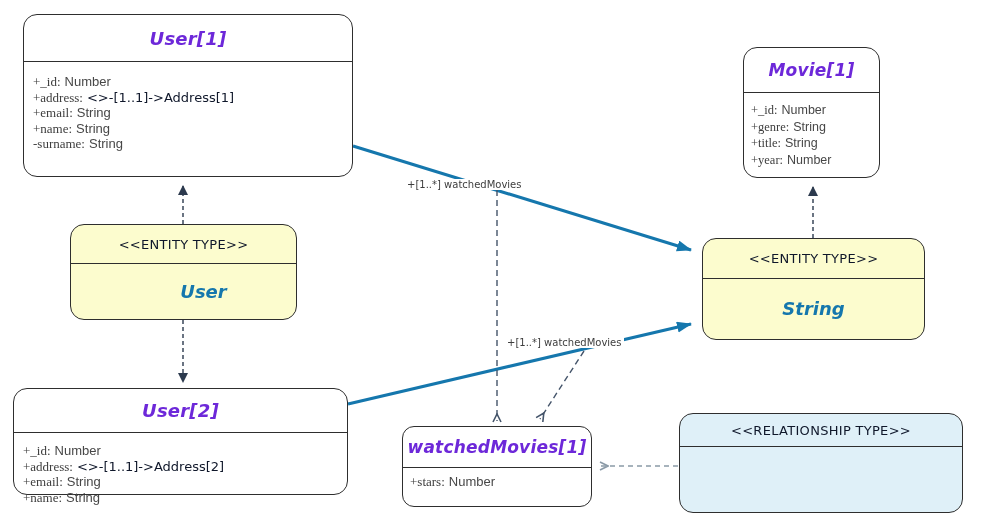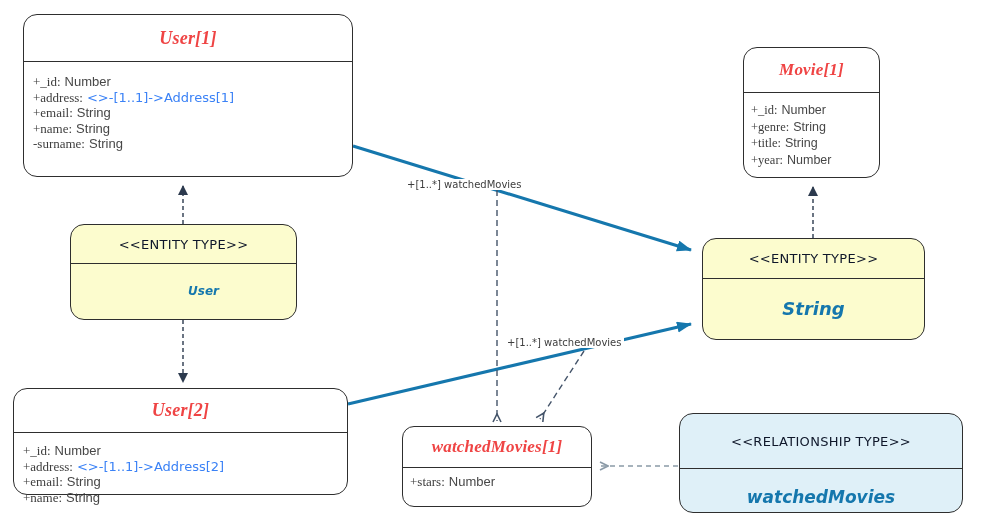--- a/index.html
+++ b/index.html
@@ -21,7 +21,7 @@
     display:flex;align-items:center;justify-content:center;
     border-bottom:1.1px solid #2e2e2e;box-sizing:border-box;
   }
-  .ititle{color:#ef4444;font-style:italic;font-weight:bold;letter-spacing:.2px;font-family:Liberation Serif, serif;}
+  .ititle{color:#6d28d9;font-style:italic;font-weight:bold;letter-spacing:.2px;}
   .stereo{color:#0f172a;font-size:13px;letter-spacing:.3px;}
   .ename{
     display:flex;align-items:center;justify-content:center;

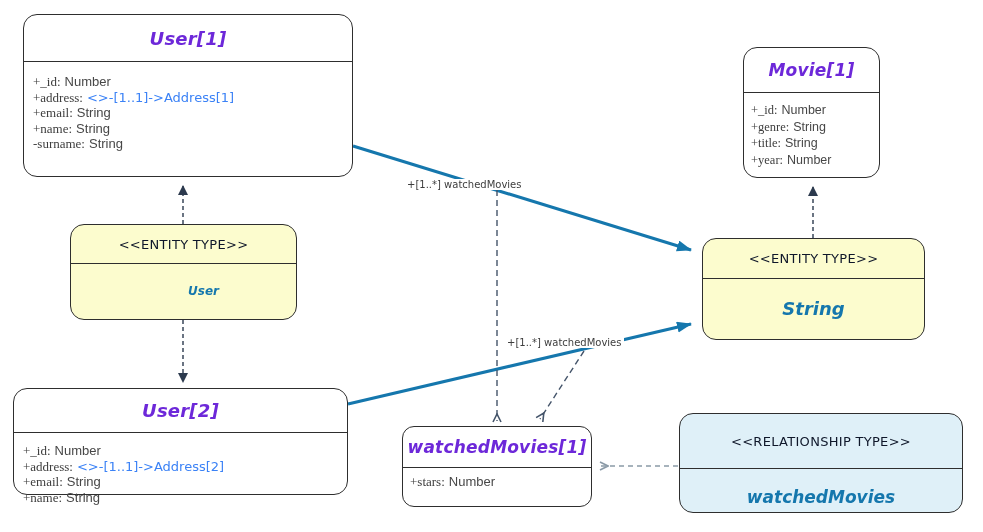--- a/index.html
+++ b/index.html
@@ -30,7 +30,7 @@
   .attrs{color:#3d3d3d;font-size:13px;line-height:15.6px;white-space:nowrap;}
   .an{font-family:Liberation Serif, serif;}
   .at{font-family:"Liberation Sans",sans-serif;color:#474747;margin-left:4px;}
-  .at.ref{font-family:"DejaVu Sans",sans-serif;color:#3b82f6;}
+  .at.ref{font-family:"DejaVu Sans",sans-serif;color:#0f172a;}
 
   
   #n-user1{left:23px;top:14px;width:330px;height:163px;}

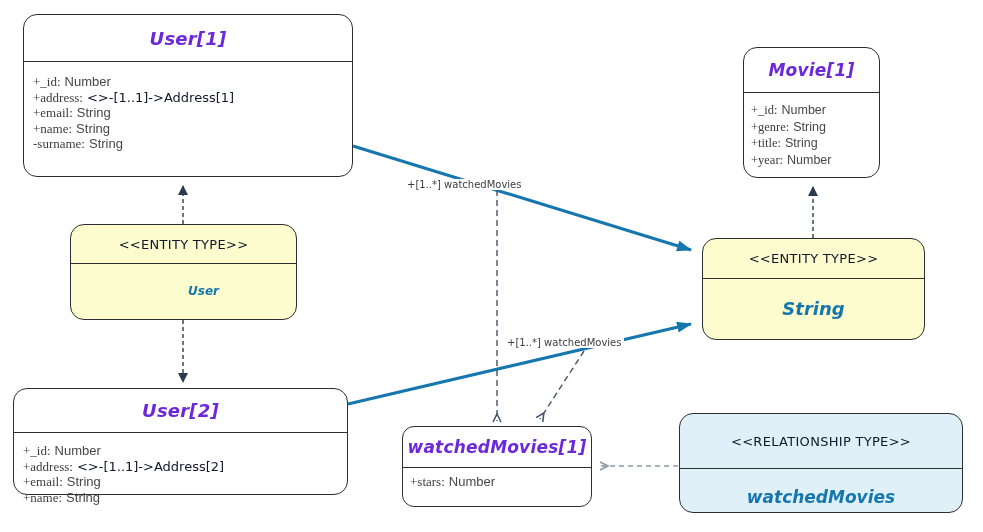--- a/index.html
+++ b/index.html
@@ -43,7 +43,7 @@
 
   #n-user-entity{left:70px;top:224px;width:227px;height:96px;background:#fcfcce;}
   #n-user-entity .hd{height:39px;}
-  #n-user-entity .ename{height:54px;font-size:12px;margin-left:40px;}
+  #n-user-entity .ename{height:54px;font-size:18px;margin-left:40px;}
 
   #n-movie-entity{left:702px;top:238px;width:223px;height:102px;background:#fcfcce;}
   #n-movie-entity .hd{height:40px;}

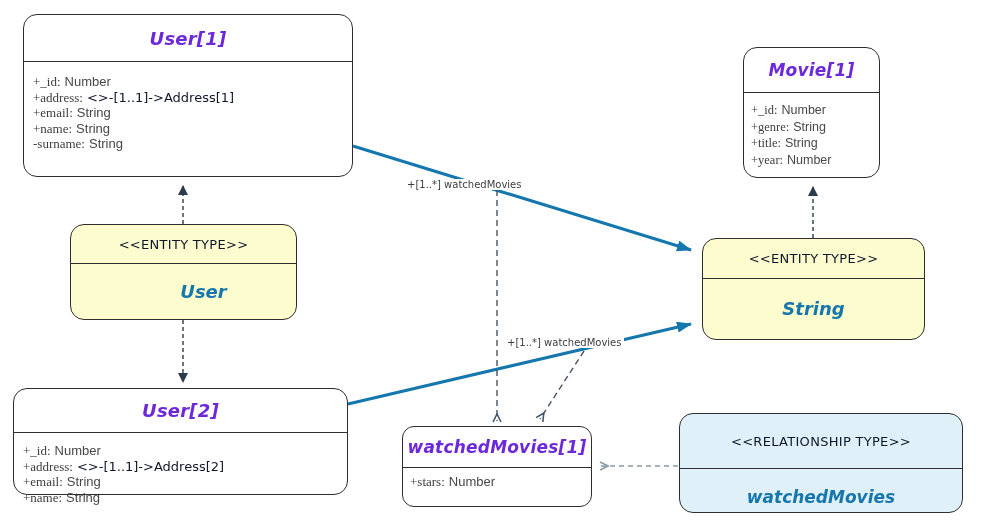--- a/index.html
+++ b/index.html
@@ -58,7 +58,7 @@
   #n-wm1 .attrs{padding:6px 4px 0 7px;}
 
   #n-wm-rel{left:679px;top:413px;width:284px;height:100px;background:#dff0f8;}
-  #n-wm-rel .hd{height:55px;}
+  #n-wm-rel .hd{height:33px;}
   #n-wm-rel .ename{height:56px;font-size:17px;}
 
   .edge-label{

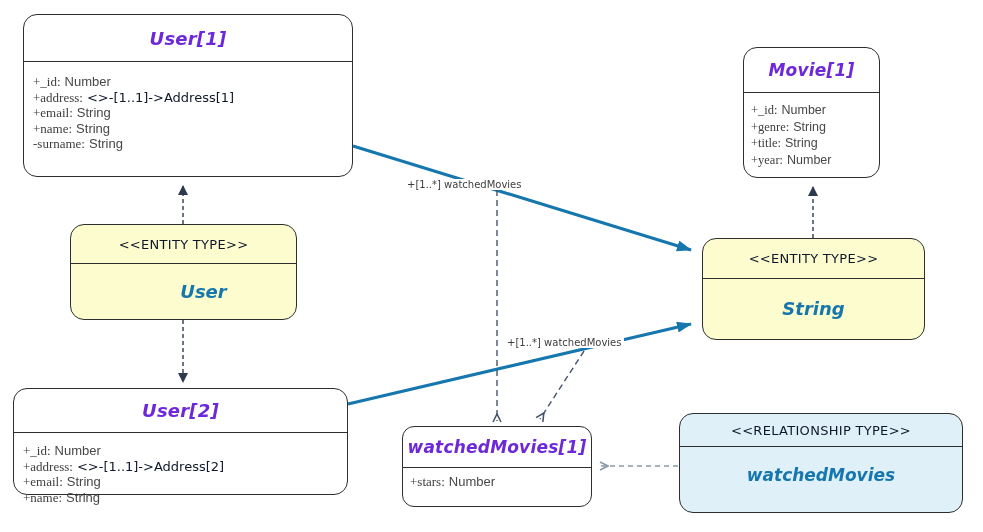--- a/index.html
+++ b/index.html
@@ -166,7 +166,6 @@
     <div class="hd">
       <span class="stereo">&lt;&lt;RELATIONSHIP TYPE&gt;&gt;</span>
     </div>
-    <div class="ename">watchedMovies</div>
   </div>
 
   <div class="edge-label" id="lbl1">+[1..*] watchedMovies</div>

